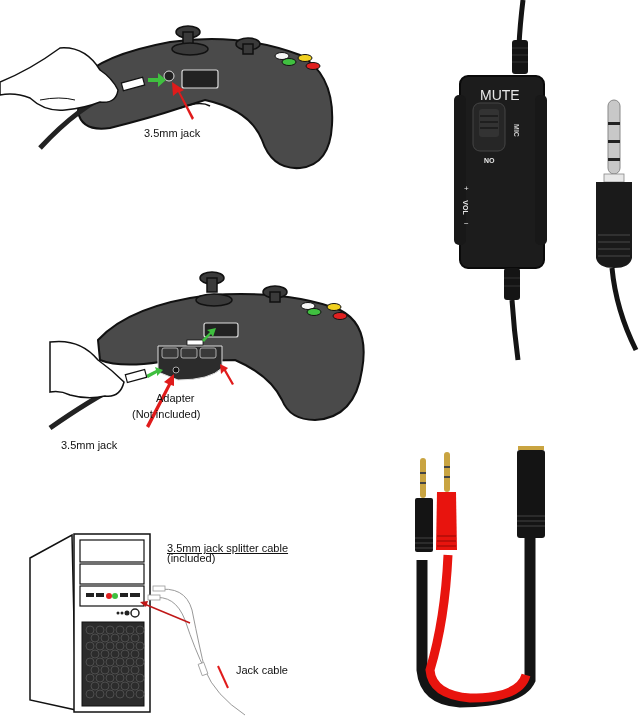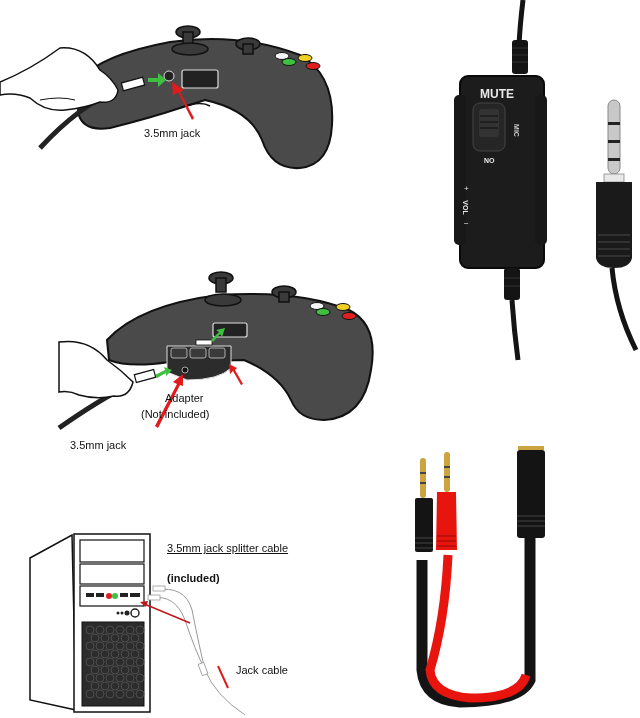--- a/index.html
+++ b/index.html
@@ -226,7 +226,7 @@
       </g>
     <path d="M172 268 Q176 310 196 350" fill="none" stroke="#141414" stroke-width="5"></path>
   </svg>
-  <span class="abs" style="left:40px;top:87px;color:#e8e8e8;font-size:12px;font-weight:bold;">MUTE</span>
+  <span class="abs" style="left:40px;top:87px;color:#e8e8e8;font-size:14px;font-weight:normal;">MUTE</span>
   <span class="abs" style="left:70px;top:127px;color:#cfcfcf;font-size:7px;font-weight:bold;transform:rotate(90deg);">MIC</span>
   <span class="abs" style="left:44px;top:157px;color:#e8e8e8;font-size:7px;font-weight:bold;transform:rotate(180deg);">ON</span>
   <span class="abs" style="left:24px;top:184px;color:#e8e8e8;font-size:8px;">+</span>

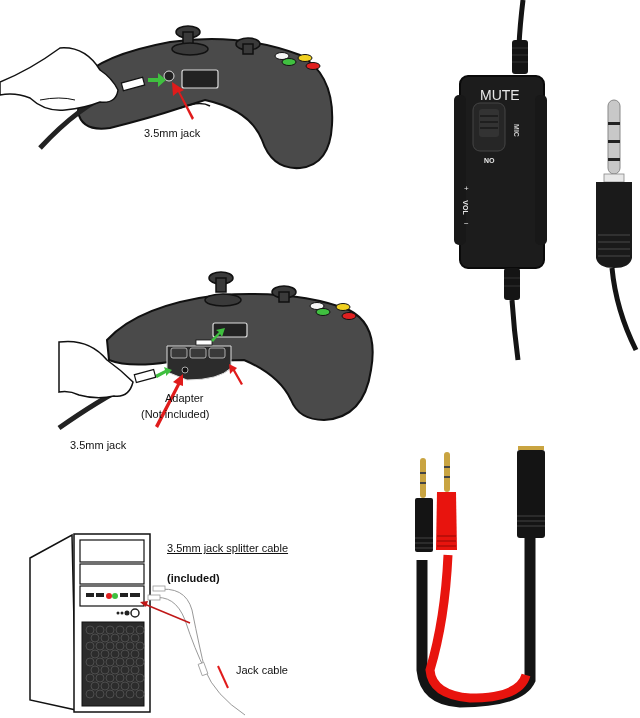--- a/index.html
+++ b/index.html
@@ -48,7 +48,7 @@
   <span class="label" style="left:144px;top:127px;">3.5mm jack</span>
 </div>
 
-<div class="abs" style="left:17px;top:250px;width:340px;height:220px;padding-left:42px;">
+<div class="abs" style="left:8px;top:250px;width:340px;height:220px;padding-left:42px;">
   <svg width="340" height="220" viewBox="0 0 340 220">
     <path d="M48 90 Q80 55 160 45 Q240 40 290 60 Q320 75 312 120 Q305 168 265 170 Q240 170 232 150 Q220 125 185 110 L110 112 Q70 118 50 110 Z" fill="#4a4a4a" stroke="#111" stroke-width="2"></path>
 

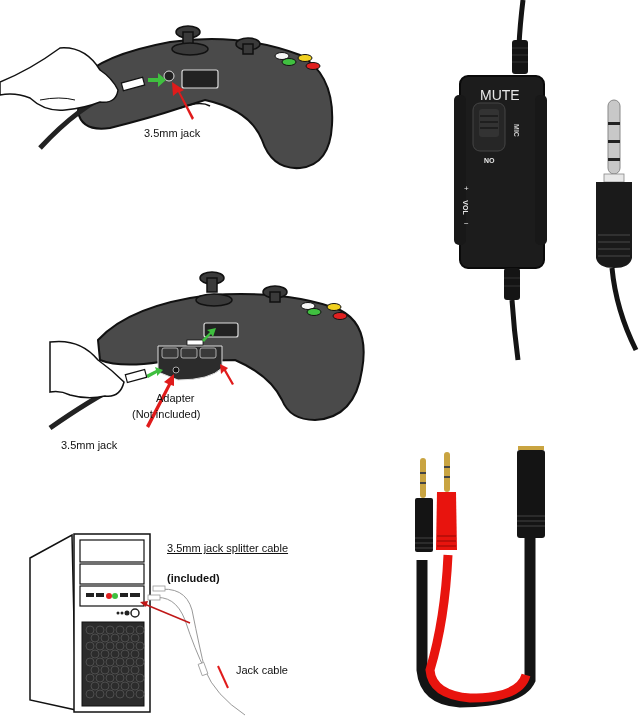--- a/index.html
+++ b/index.html
@@ -178,7 +178,7 @@
     <line x1="218" y1="166" x2="228" y2="188" stroke="#e01b1b" stroke-width="2"></line>
   </svg>
   <span class="label" style="left:167px;top:42px;text-decoration:underline;">3.5mm jack splitter cable</span>
-  <span class="label" style="left:167px;top:72px;font-weight:bold;">(included)</span>
+  <span class="label" style="left:167px;top:52px;">(included)</span>
   <span class="label" style="left:236px;top:164px;">Jack cable</span>
 </div>
 

